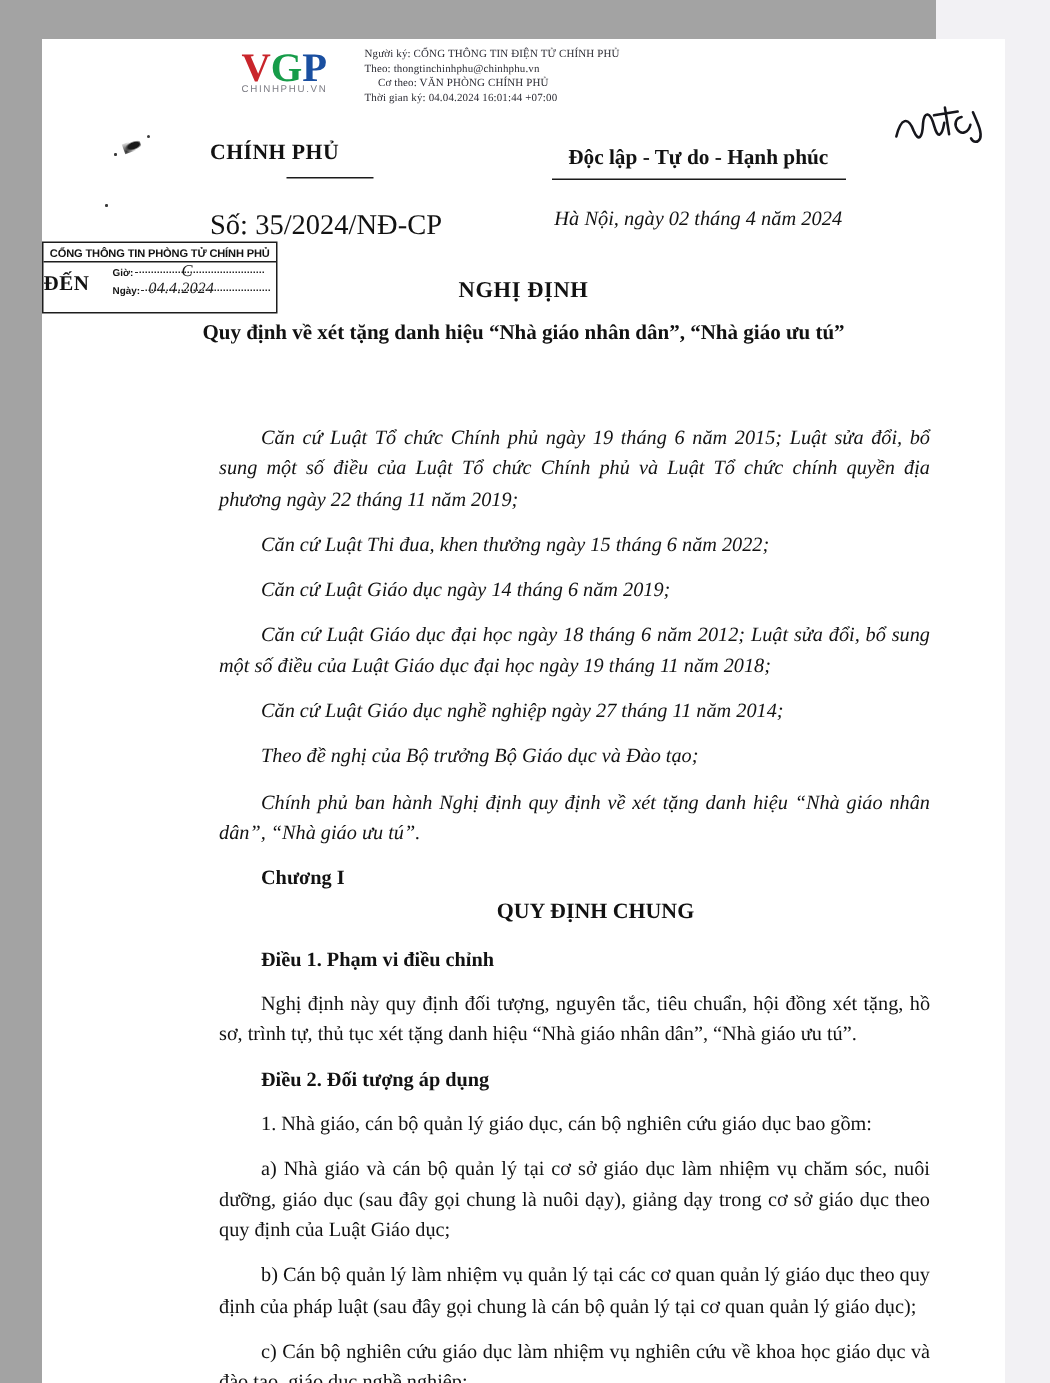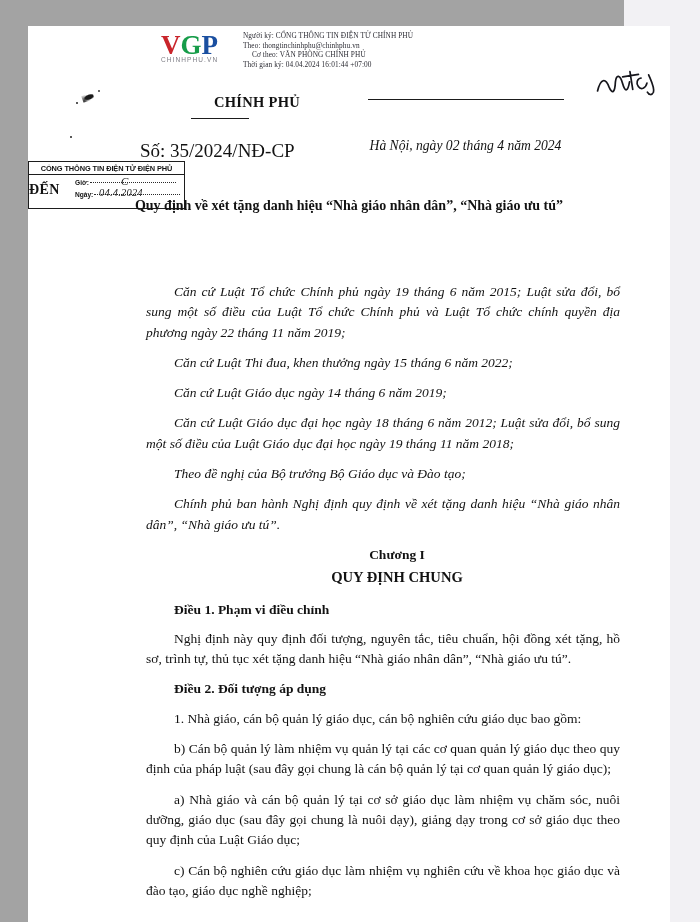--- a/index.html
+++ b/index.html
@@ -118,7 +118,7 @@
     left: 112px;
     top: 0;
     width: 160px;
-    text-align: right;
+    text-align: left;
   }
   .mh-right {
     position: absolute;

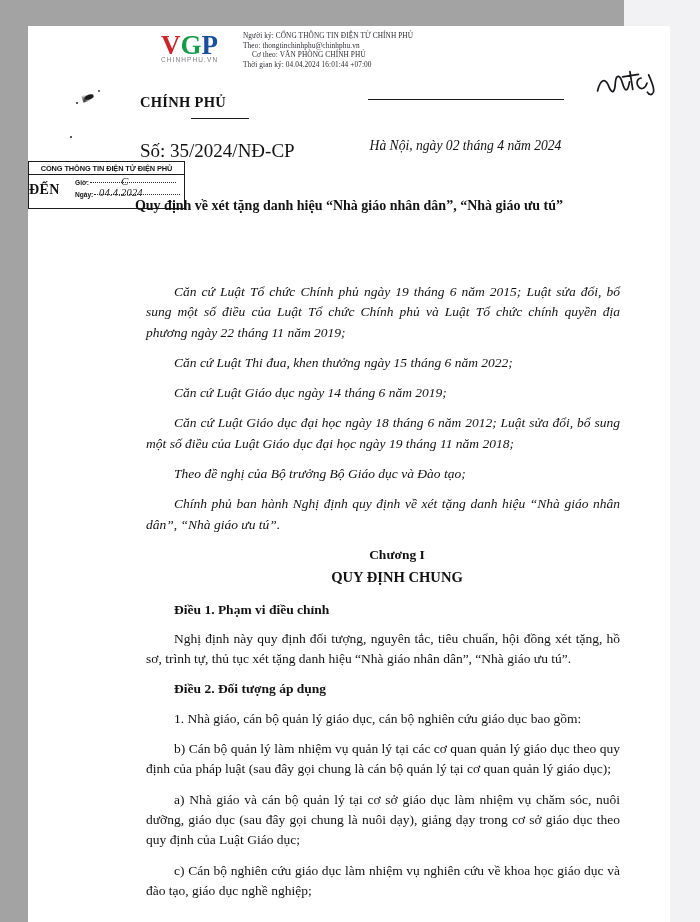--- a/index.html
+++ b/index.html
@@ -326,6 +326,7 @@
         <div class="rule rule-short"></div>
       </div>
       <div class="mh-right">
+        <div class="motto">Độc lập - Tự do - Hạnh phúc</div>
         <div class="rule rule-long"></div>
       </div>
       <div class="doc-no">Số: 35/2024/NĐ-CP</div>

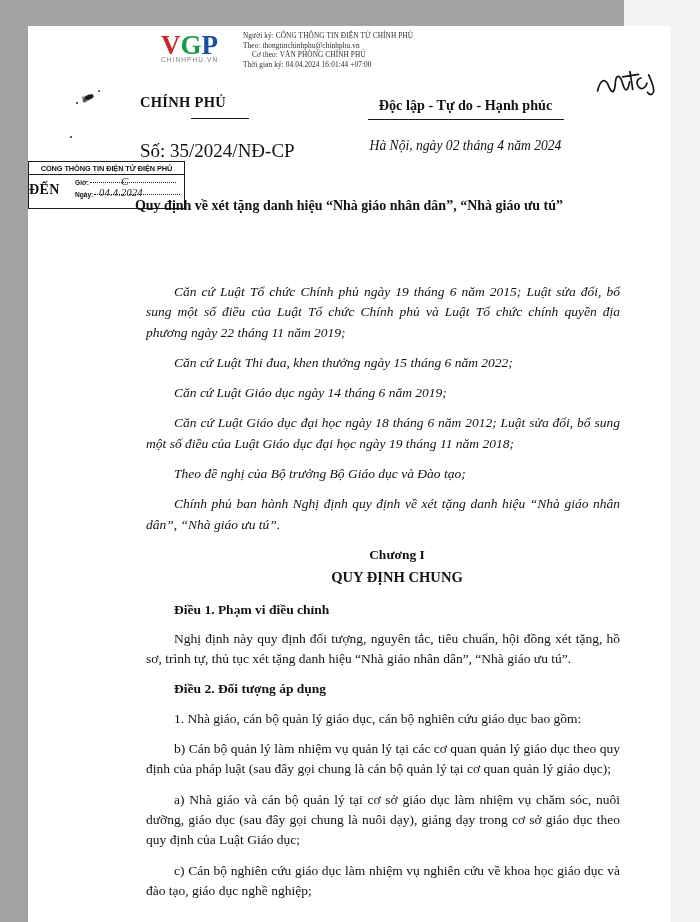--- a/index.html
+++ b/index.html
@@ -334,7 +334,7 @@
     </div>
 
     <div class="stamp">
-      <div class="stamp-title">CỔNG THÔNG TIN ĐIỆN TỬ ĐIỆN PHỦ</div>
+      <div class="stamp-title">CỔNG THÔNG TIN PHÒNG TỬ CHÍNH PHỦ</div>
       <div class="stamp-body">
         <div class="stamp-den">ĐẾN</div>
         <div class="stamp-row r1">

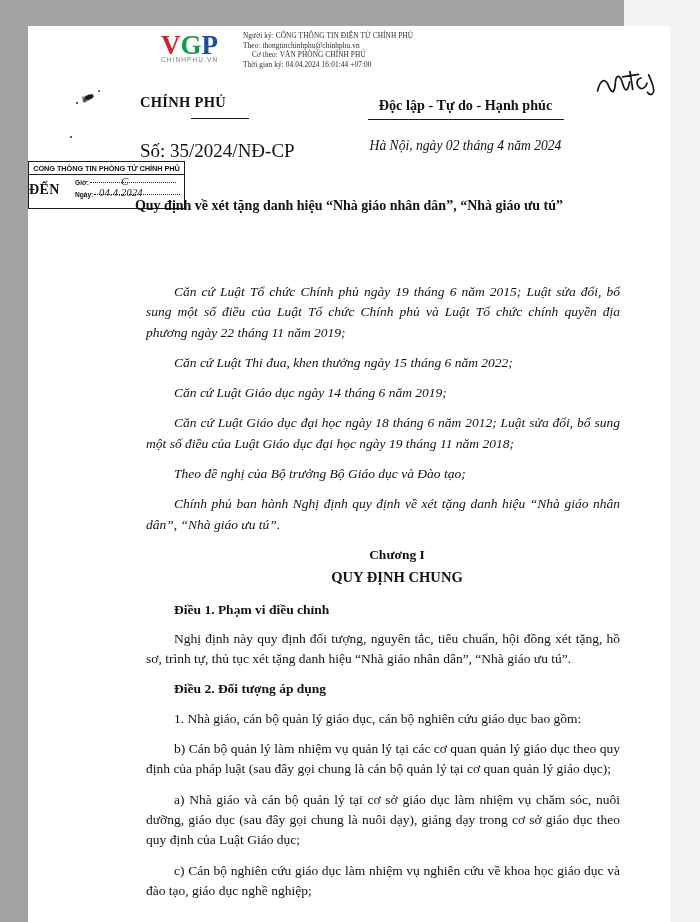--- a/index.html
+++ b/index.html
@@ -349,6 +349,7 @@
     </div>
 
     <div class="title-block">
+      <div class="title-main">NGHỊ ĐỊNH</div>
       <div class="title-sub">Quy định về xét tặng danh hiệu “Nhà giáo nhân dân”, “Nhà giáo ưu tú”</div>
     </div>
 

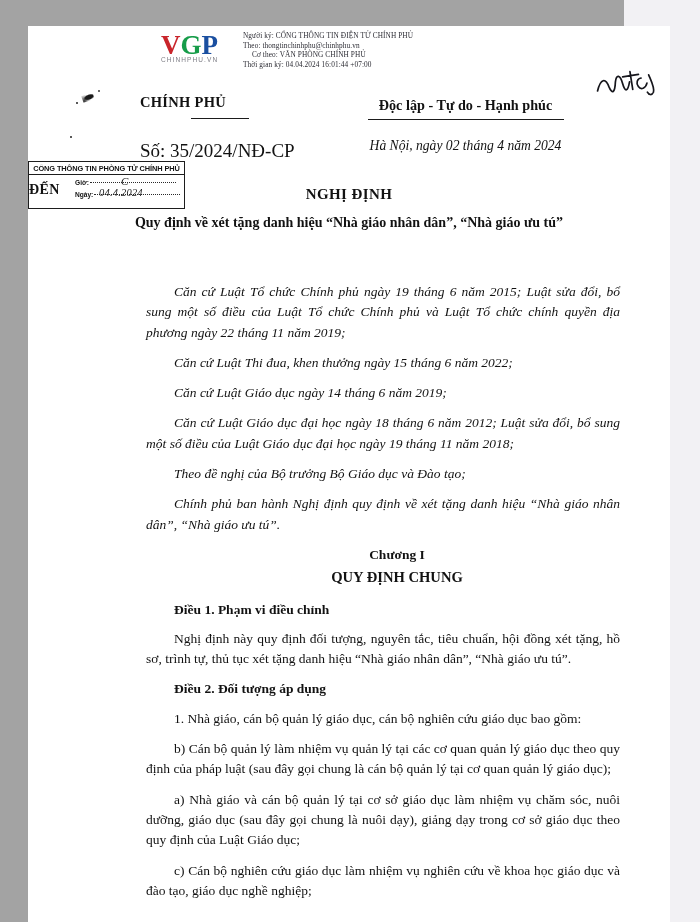--- a/index.html
+++ b/index.html
@@ -358,6 +358,7 @@
       <p class="it">Căn cứ Luật Thi đua, khen thưởng ngày 15 tháng 6 năm 2022;</p>
       <p class="it">Căn cứ Luật Giáo dục ngày 14 tháng 6 năm 2019;</p>
       <p class="it">Căn cứ Luật Giáo dục đại học ngày 18 tháng 6 năm 2012; Luật sửa đổi, bổ sung một số điều của Luật Giáo dục đại học ngày 19 tháng 11 năm 2018;</p>
+      <p class="it">Căn cứ Luật Giáo dục nghề nghiệp ngày 27 tháng 11 năm 2014;</p>
       <p class="it">Theo đề nghị của Bộ trưởng Bộ Giáo dục và Đào tạo;</p>
       <p class="it">Chính phủ ban hành Nghị định quy định về xét tặng danh hiệu “Nhà giáo nhân dân”,  “Nhà giáo ưu tú”.</p>
 

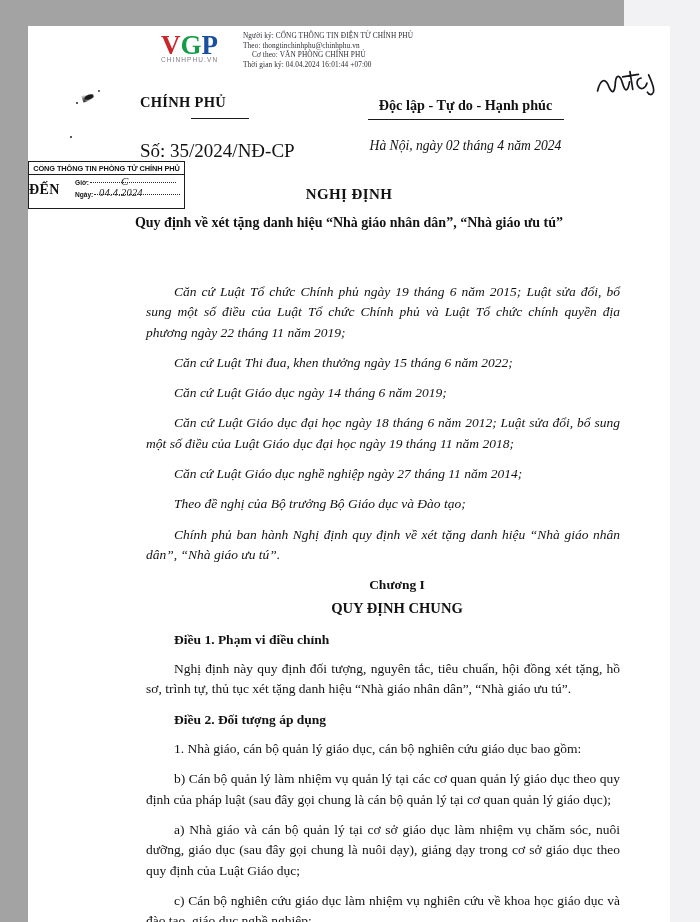--- a/index.html
+++ b/index.html
@@ -267,7 +267,6 @@
   }
   .it { font-style: italic; }
   .center-head {
-    text-align: center;
     text-indent: 0;
     font-weight: bold;
     margin-bottom: 2px !important;

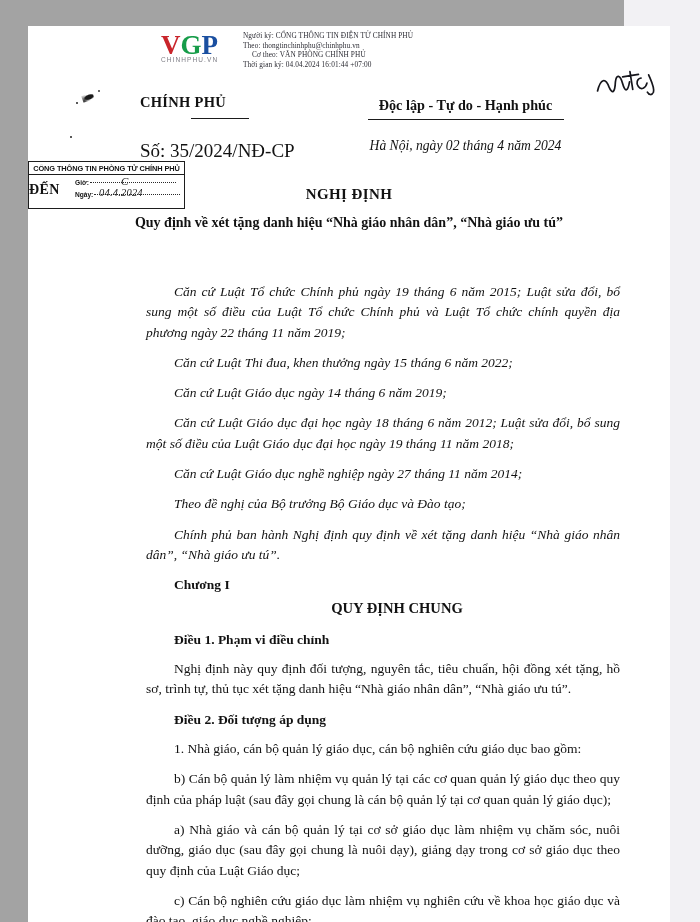--- a/index.html
+++ b/index.html
@@ -369,8 +369,8 @@
 
       <p class="art-head">Điều 2. Đối tượng áp dụng</p>
       <p>1. Nhà giáo, cán bộ quản lý giáo dục, cán bộ nghiên cứu giáo dục bao gồm:</p>
+      <p>a) Nhà giáo và cán bộ quản lý tại cơ sở giáo dục làm nhiệm vụ chăm sóc, nuôi dưỡng, giáo dục (sau đây gọi chung là nuôi dạy), giảng dạy trong cơ sở giáo dục theo quy định của Luật Giáo dục;</p>
       <p>b) Cán bộ quản lý làm nhiệm vụ quản lý tại các cơ quan quản lý giáo dục theo quy định của pháp luật (sau đây gọi chung là cán bộ quản lý tại cơ quan quản lý giáo dục);</p>
-      <p>a) Nhà giáo và cán bộ quản lý tại cơ sở giáo dục làm nhiệm vụ chăm sóc, nuôi dưỡng, giáo dục (sau đây gọi chung là nuôi dạy), giảng dạy trong cơ sở giáo dục theo quy định của Luật Giáo dục;</p>
       <p>c) Cán bộ nghiên cứu giáo dục làm nhiệm vụ nghiên cứu về khoa học giáo dục và đào tạo, giáo dục nghề nghiệp;</p>
     </div>
 

